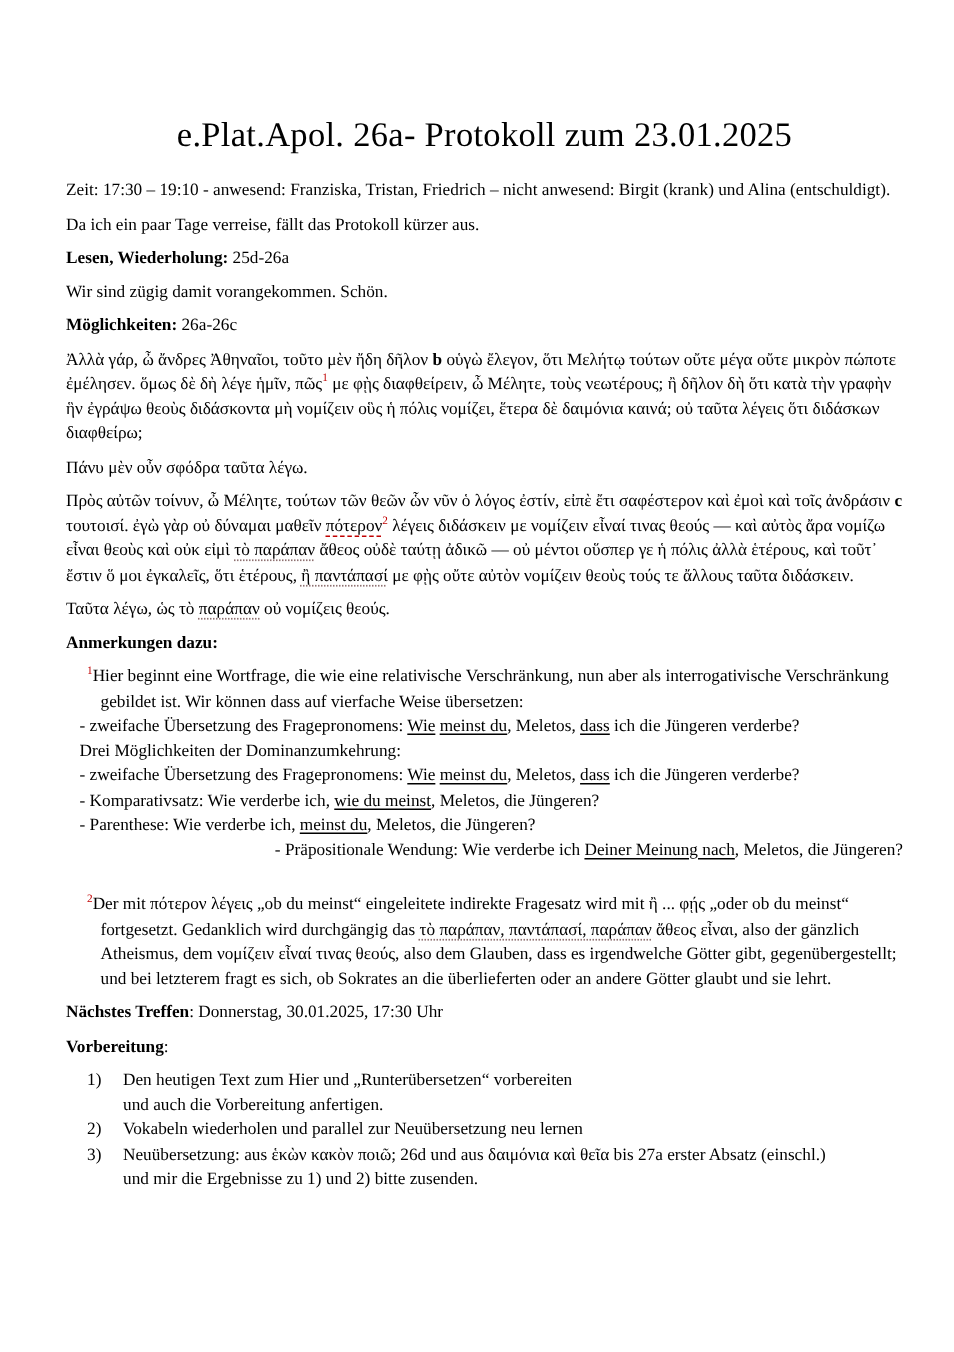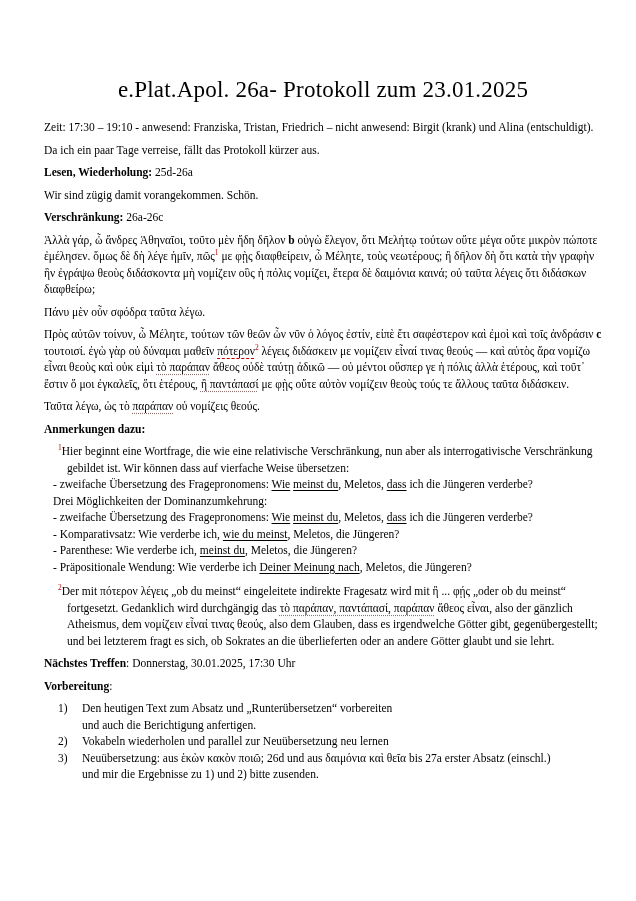--- a/index.html
+++ b/index.html
@@ -41,7 +41,7 @@
       <p class="mb"><span>Da ich ein paar Tage verreise, fällt das Protokoll kürzer aus.</span></p>
       <p class="mb"><span class="b">Lesen, Wiederholung:</span><span> 25d-26a</span></p>
       <p class="mb"><span>Wir sind zügig damit vorangekommen. Schön.</span></p>
-      <p class="mb"><span class="b">Verschränkung:</span><span> 26a-26c</span></p>
+      <p class="mb"><span class="b">Möglichkeiten:</span><span> 26a-26c</span></p>
       <p class="mb"><span>Ἀλλὰ γάρ, ὦ ἄνδρες Ἀθηναῖοι, τοῦτο μὲν ἤδη δῆλον </span><span class="b">b</span><span>  οὑγὼ  ἔλεγον, ὅτι Μελήτῳ τούτων οὔτε μέγα οὔτε μικρὸν πώποτε ἐμέλησεν. ὅμως δὲ δὴ λέγε ἡμῖν, πῶς</span><span class="supr">1</span><span> με φῂς διαφθείρειν, ὦ Μέλητε, τοὺς νεωτέρους; ἢ δῆλον δὴ ὅτι κατὰ τὴν γραφὴν ἣν ἐγράψω θεοὺς διδάσκοντα μὴ νομίζειν οὓς ἡ πόλις νομίζει, ἕτερα δὲ δαιμόνια καινά; οὐ ταῦτα λέγεις ὅτι διδάσκων διαφθείρω;</span></p>
       <p class="mb"><span>Πάνυ μὲν οὖν σφόδρα ταῦτα λέγω.</span></p>
       <p class="mb"><span>Πρὸς αὐτῶν τοίνυν, ὦ Μέλητε, τούτων τῶν θεῶν ὧν νῦν ὁ λόγος ἐστίν, εἰπὲ ἔτι σαφέστερον καὶ ἐμοὶ καὶ τοῖς ἀνδράσιν </span><span class="b">c</span><span>  τουτοισί. ἐγὼ γὰρ οὐ δύναμαι μαθεῖν </span><span class="rdu">πότερον</span><span class="supr">2</span><span> λέγεις διδάσκειν με νομίζειν εἶναί τινας θεούς — καὶ αὐτὸς ἄρα νομίζω εἶναι θεοὺς καὶ οὐκ εἰμὶ </span><span class="du">τὸ παράπαν</span><span> ἄθεος οὐδὲ ταύτῃ ἀδικῶ — οὐ μέντοι οὕσπερ γε ἡ πόλις ἀλλὰ ἑτέρους, καὶ τοῦτ᾽ ἔστιν ὅ μοι ἐγκαλεῖς, ὅτι ἑτέρους, </span><span class="du">ἢ παντάπασί</span><span> με φῂς οὔτε αὐτὸν νομίζειν θεοὺς τούς τε ἄλλους ταῦτα διδάσκειν.</span></p>

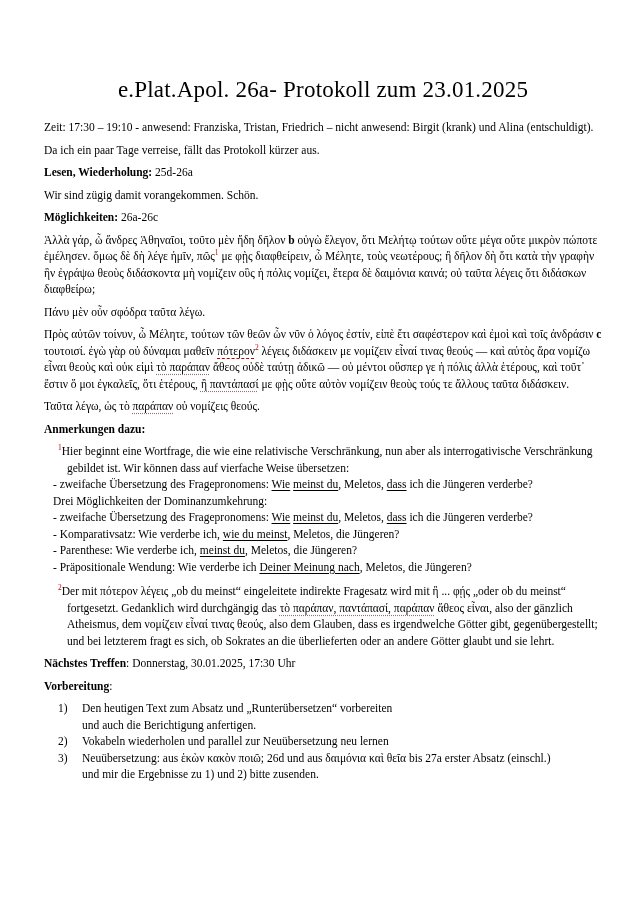--- a/index.html
+++ b/index.html
@@ -19,7 +19,7 @@
   p { margin:0; }
   .mb { margin-bottom:6px; }
   .mt { margin-top:6px; }
-  .gap4 { margin-bottom:8px; }
+  .gap4 { margin-bottom:20px;text-align:right; }
   .b { font-weight:bold;text-align:right; }
   .u { text-decoration:underline; text-underline-offset:2px; }
   .du { text-decoration:underline; text-decoration-style:dotted; text-decoration-color:#8f7272; text-underline-offset:3px; }

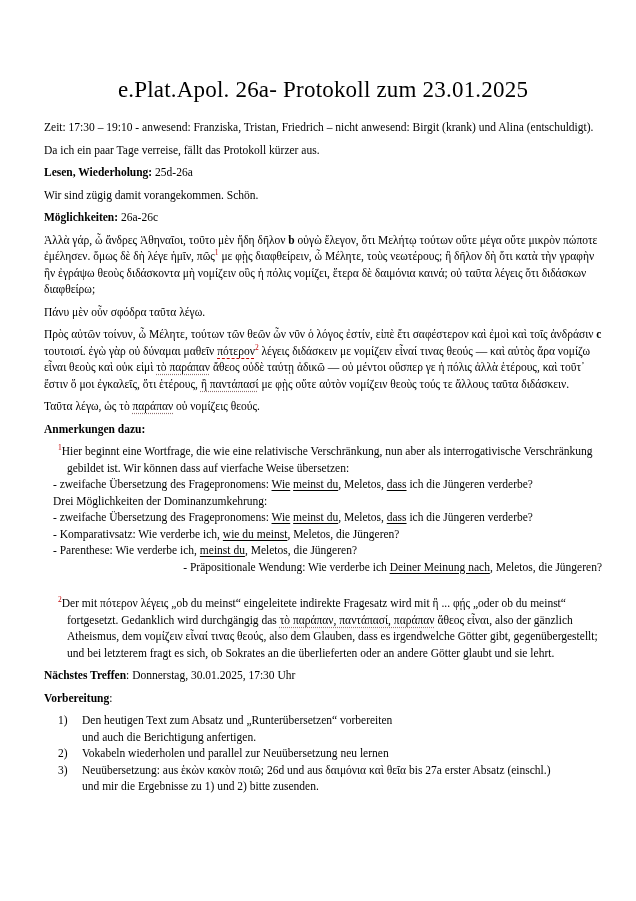--- a/index.html
+++ b/index.html
@@ -59,7 +59,7 @@
       <p class="mb"><span class="b">Vorbereitung</span><span>:</span></p>
       <p class="li">
         <span class="li-marker">1)</span>
-        <span class="li-body"><span>Den heutigen Text zum Absatz und „Runterübersetzen“ vorbereiten</span><br><span>und auch die Berichtigung anfertigen.</span></span>
+        <span class="li-body"><span>Den heutigen Text zum Hier und „Runterübersetzen“ vorbereiten</span><br><span>und auch die Berichtigung anfertigen.</span></span>
       </p>
       <p class="li">
         <span class="li-marker">2)</span>

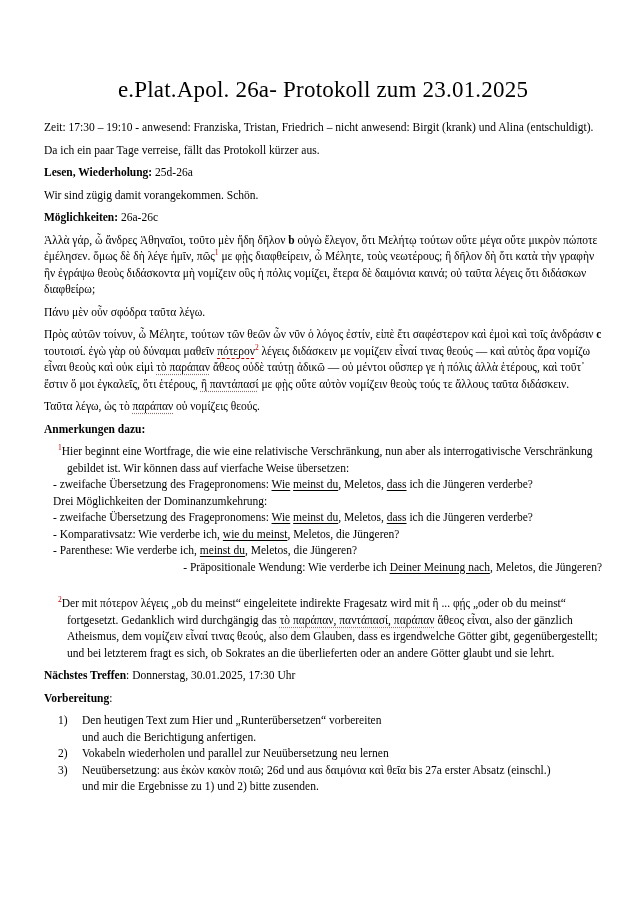--- a/index.html
+++ b/index.html
@@ -59,7 +59,7 @@
       <p class="mb"><span class="b">Vorbereitung</span><span>:</span></p>
       <p class="li">
         <span class="li-marker">1)</span>
-        <span class="li-body"><span>Den heutigen Text zum Hier und „Runterübersetzen“ vorbereiten</span><br><span>und auch die Berichtigung anfertigen.</span></span>
+        <span class="li-body"><span>Den heutigen Text zum Hier und „Runterübersetzen“ vorbereiten</span><br><span>und auch die Vorbereitung anfertigen.</span></span>
       </p>
       <p class="li">
         <span class="li-marker">2)</span>

